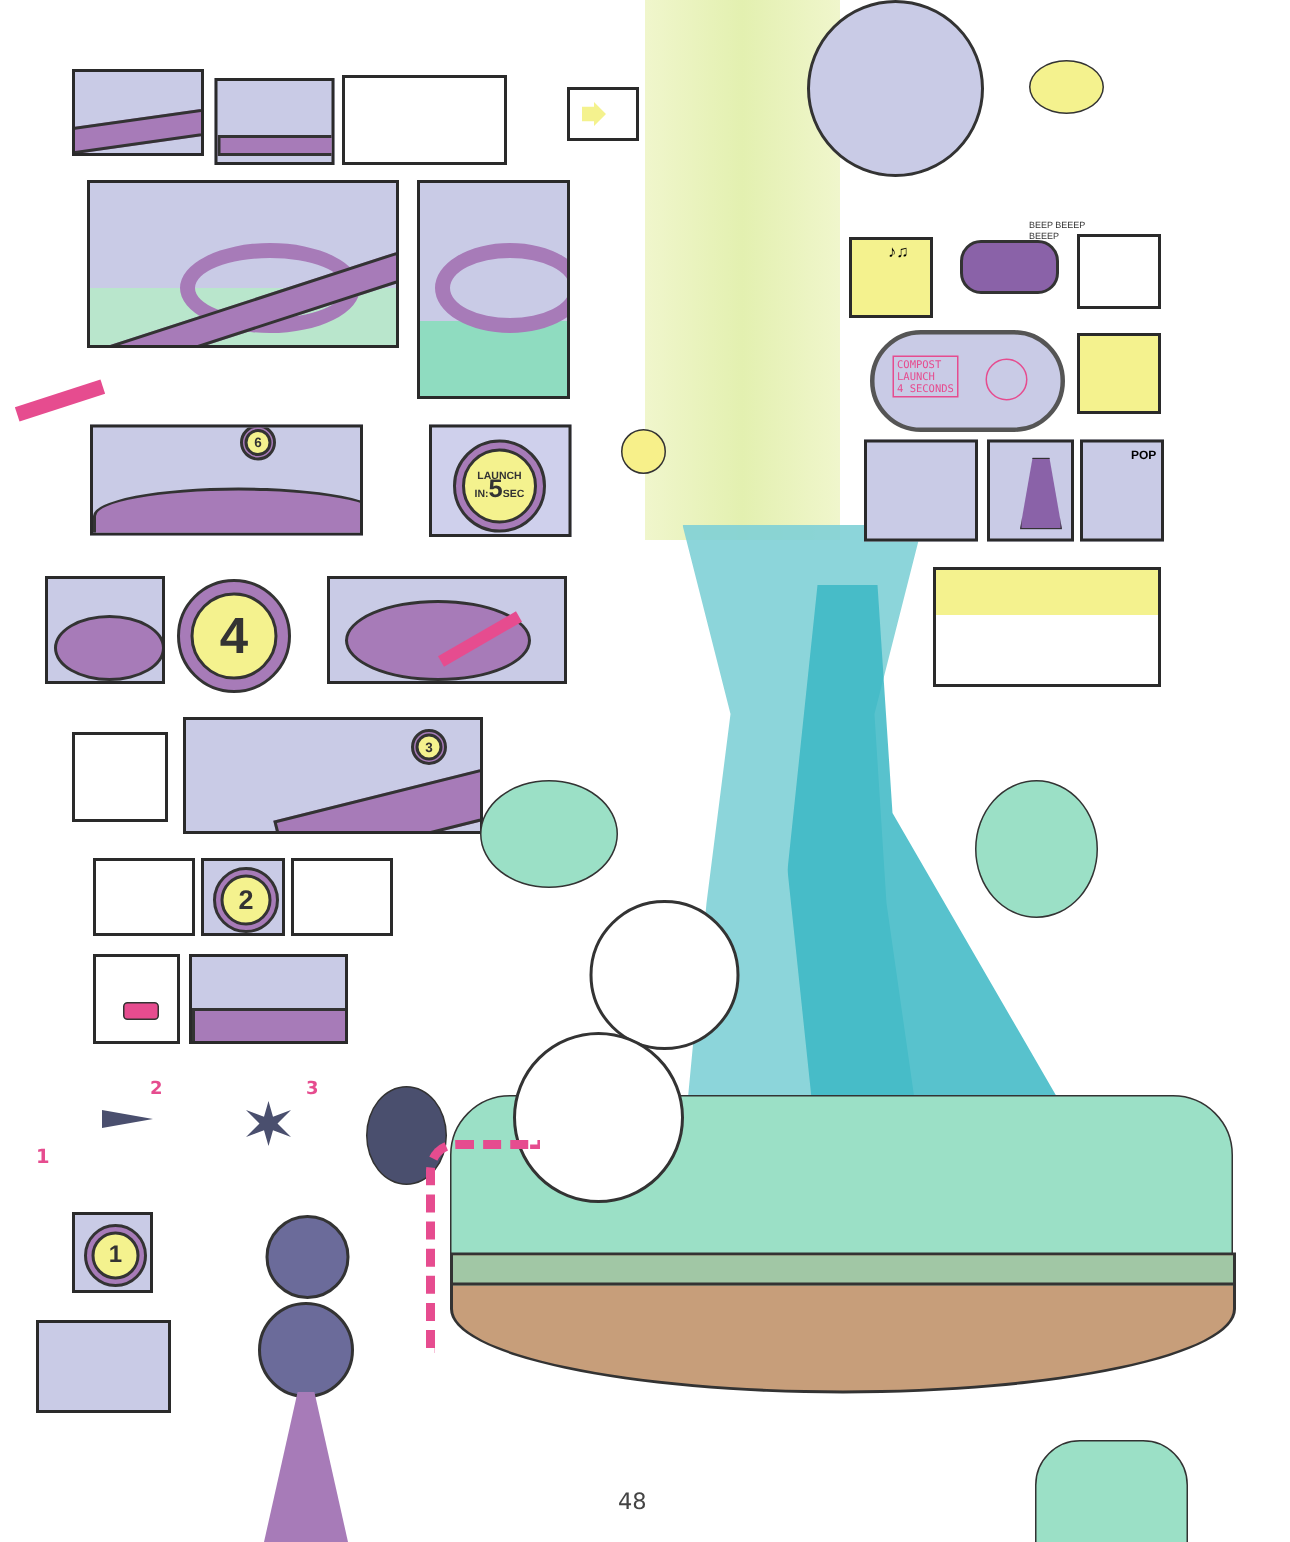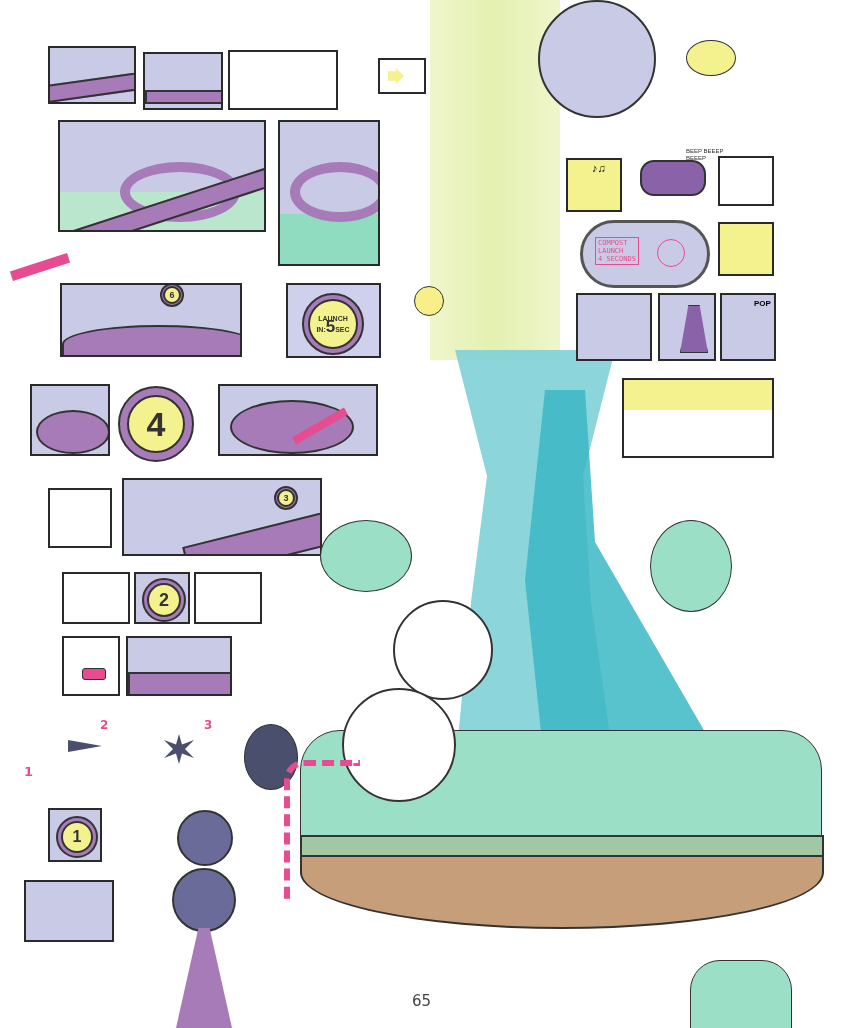--- a/index.html
+++ b/index.html
@@ -162,6 +162,6 @@
 
 <div class="forest" style="left:690px;top:960px;width:100px;height:68px;border-radius:30px 30px 0 0;"></div>
 
-<div class="page-number">65</div>
+<div class="page-number">48</div>
 
 </body></html>

